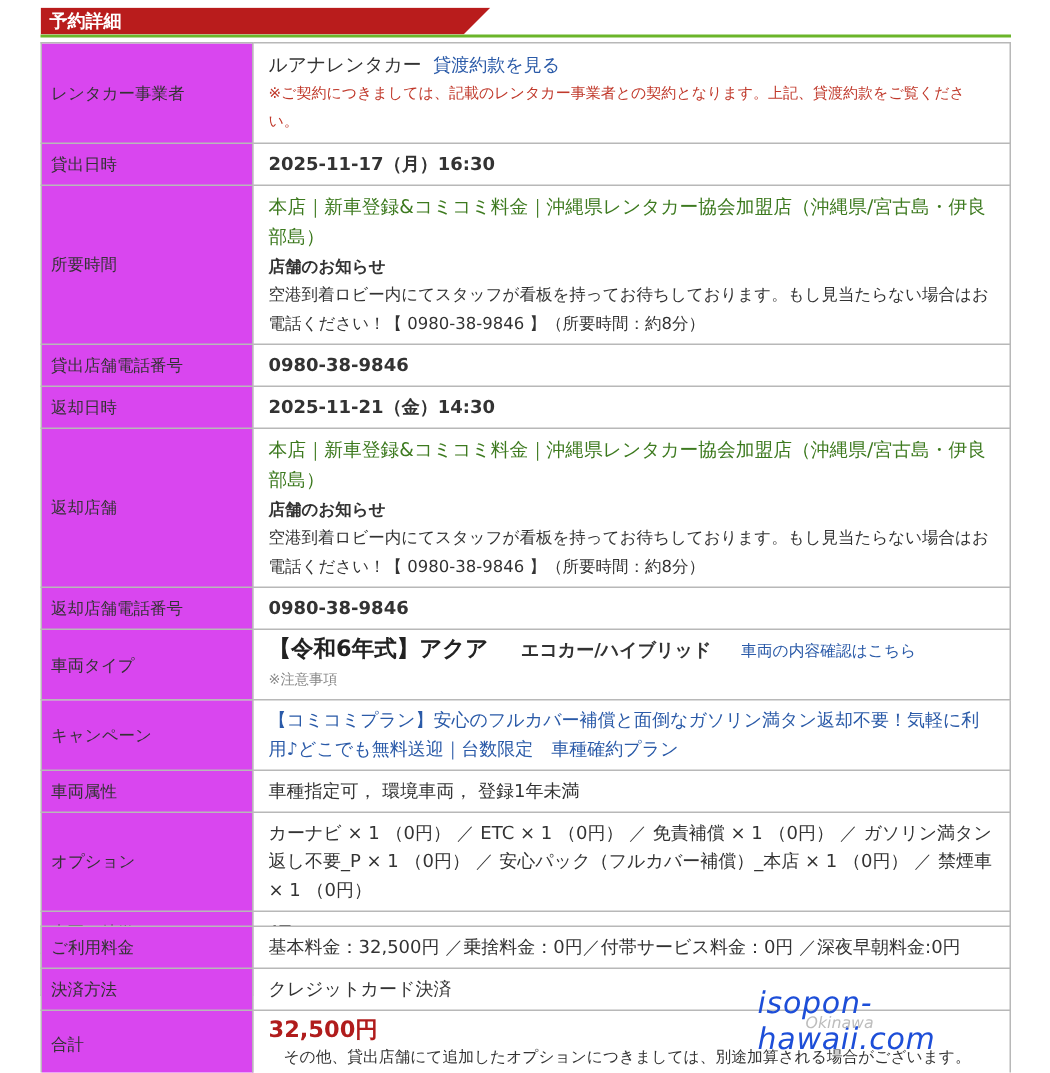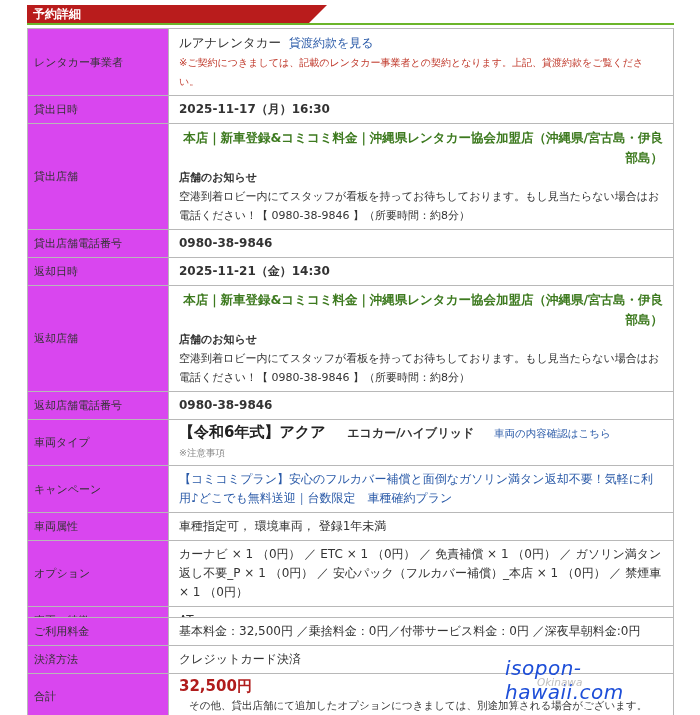--- a/index.html
+++ b/index.html
@@ -23,7 +23,7 @@
   .big { font-size: 13.5px; font-weight: bold; color: #333; }
   .link { color: #2a5aa8; }
   .note-red { color: #c0392b; font-size: 10px; }
-  .shop { color: #3d7a1f; font-weight: bold; font-size: 12.5px; line-height: 20px; text-align: right; }
+  .shop { color: #3d7a1f; font-weight: normal; font-size: 12.5px; line-height: 20px; }
   .sub-bold { font-weight: bold; font-size: 11px; }
   .small { font-size: 11px; line-height: 19px; }
   .car-title { font-size: 15px; font-weight: bold; color: #222; }

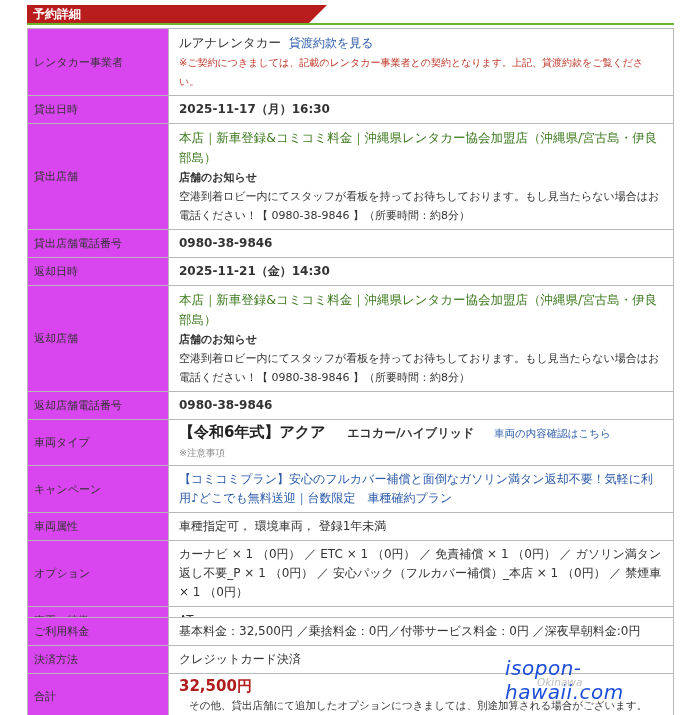--- a/index.html
+++ b/index.html
@@ -61,7 +61,7 @@
     <td class="val big">2025-11-17（月）16:30</td>
   </tr>
   <tr style="height:102px">
-    <td class="lbl">貸出店舗</td>
+    <td class="lbl">所要時間</td>
     <td class="val">
       <div class="shop">本店｜新車登録&amp;コミコミ料金｜沖縄県レンタカー協会加盟店（沖縄県/宮古島・伊良部島）</div>
       <div class="sub-bold">店舗のお知らせ</div>

